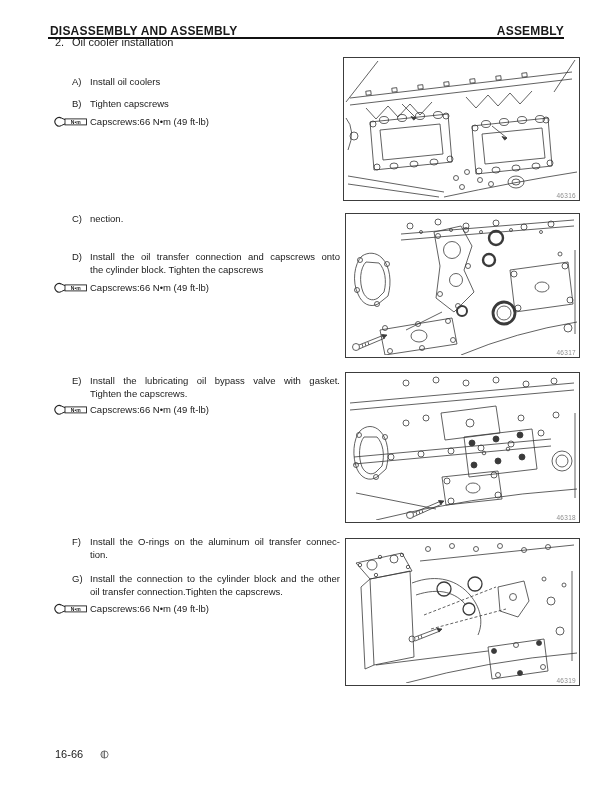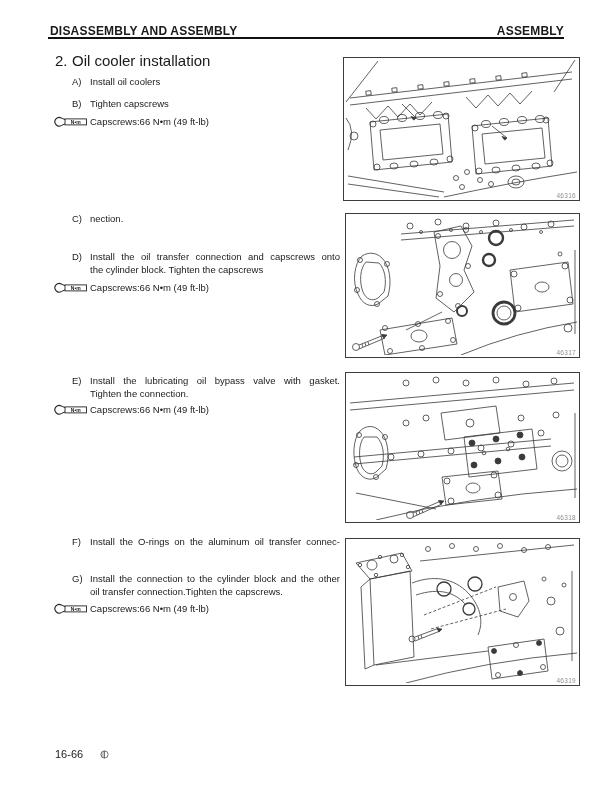--- a/index.html
+++ b/index.html
@@ -17,7 +17,7 @@
   .hdr-right{position:absolute;top:24px;right:48px;font-size:12px;font-weight:bold;letter-spacing:.2px;}
   .hdr-rule{position:absolute;top:37px;left:48px;width:516px;height:2px;background:#111;}
   
-  .section{position:absolute;top:52px;left:55px;font-size:15px;}
+  .section{position:absolute;top:36px;left:55px;font-size:11px;}
   .section .num{display:inline-block;width:17px;}
   
   .step{position:absolute;left:72px;width:268px;font-size:9.5px;line-height:12.5px;}

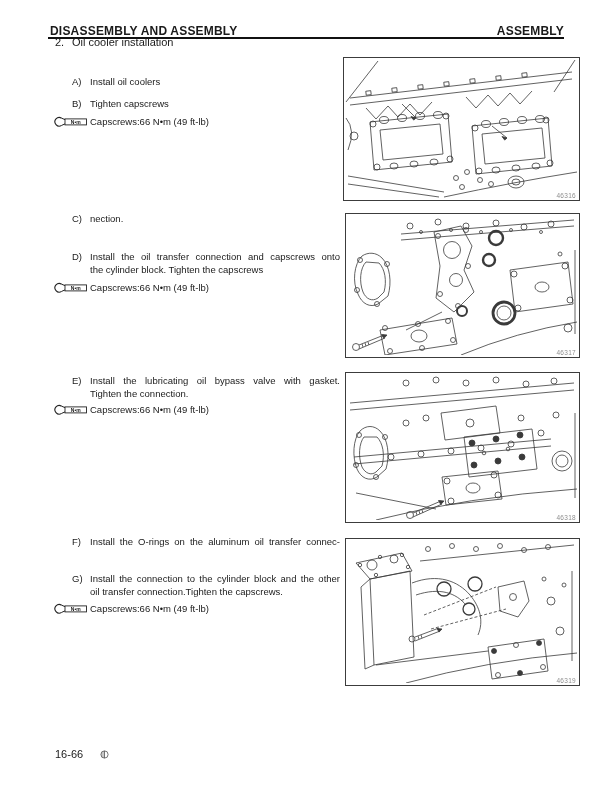--- a/index.html
+++ b/index.html
@@ -103,7 +103,7 @@
     <span class="slabel">E)</span>
     <div class="slines">
         <div class="jl">Install the lubricating oil bypass valve with gasket.</div>
-        <div>Tighten the connection.</div>
+        <div>Tighten the capscrews.</div>
       </div>
   </div>
 

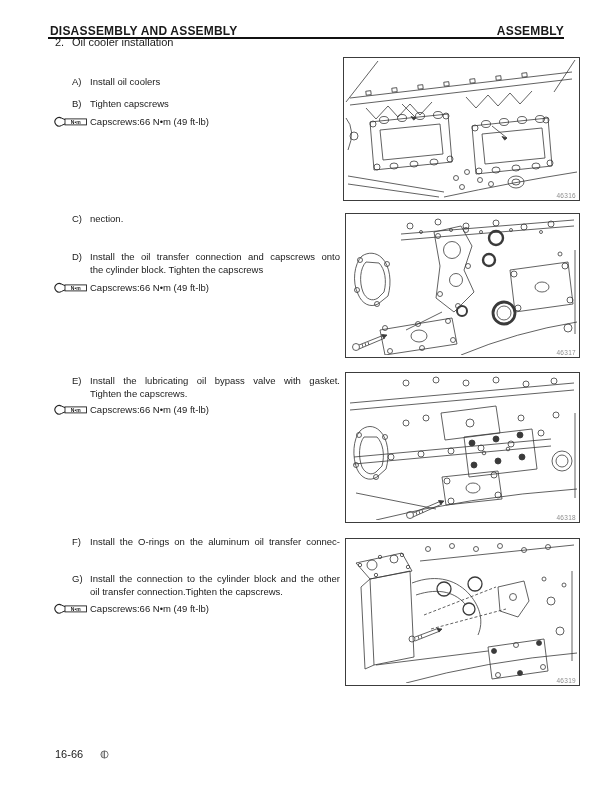--- a/index.html
+++ b/index.html
@@ -121,6 +121,7 @@
     <span class="slabel">F)</span>
     <div class="slines">
         <div class="jl">Install the O-rings on the aluminum oil transfer connec-</div>
+        <div>tion.</div>
       </div>
   </div>
 

